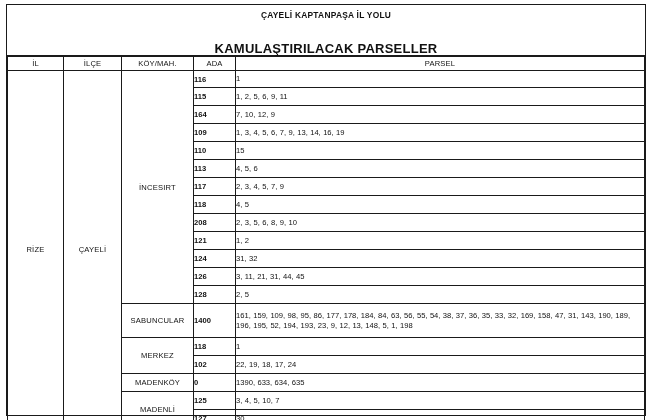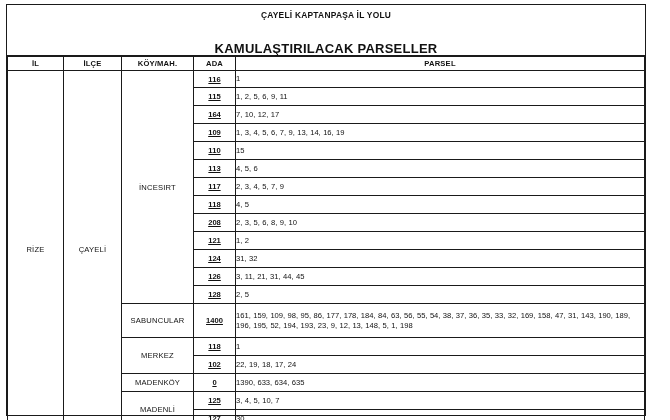--- a/index.html
+++ b/index.html
@@ -85,7 +85,7 @@
   thead th {
     height: 13px;
     text-align: center;
-    font-weight: bold;
+    font-weight: normal;
     font-size: 7.6px;
     letter-spacing: 0.2px;
   }

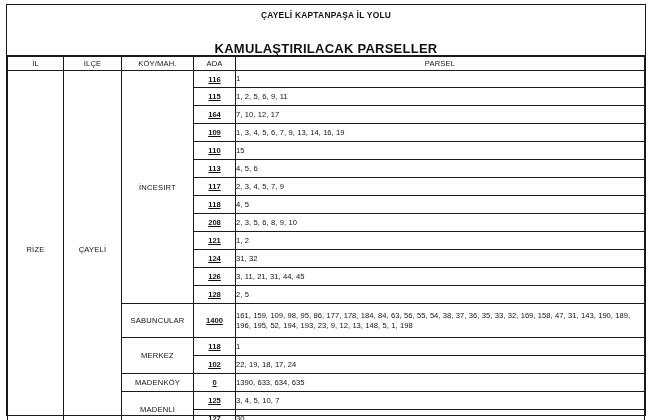--- a/index.html
+++ b/index.html
@@ -98,10 +98,8 @@
     letter-spacing: 0.2px;
   }
   td.cell-ada {
-    text-align: center;
     font-weight: bold;
     font-size: 7.8px;
-    text-decoration: underline;
   }
   td.cell-parsel {
     text-align: left;

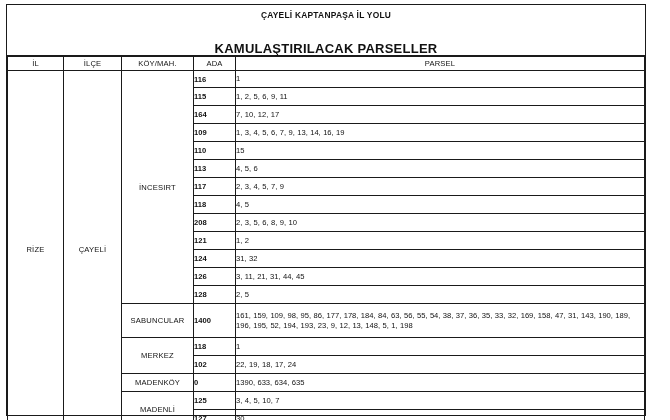--- a/index.html
+++ b/index.html
@@ -156,7 +156,7 @@
         </tr>
         <tr class="row">
           <td class="cell-ada">164</td>
-          <td class="cell-parsel">7, 10, 12, 17</td>
+          <td class="cell-parsel">7, 10, 12, 9</td>
         </tr>
         <tr class="row">
           <td class="cell-ada">109</td>

